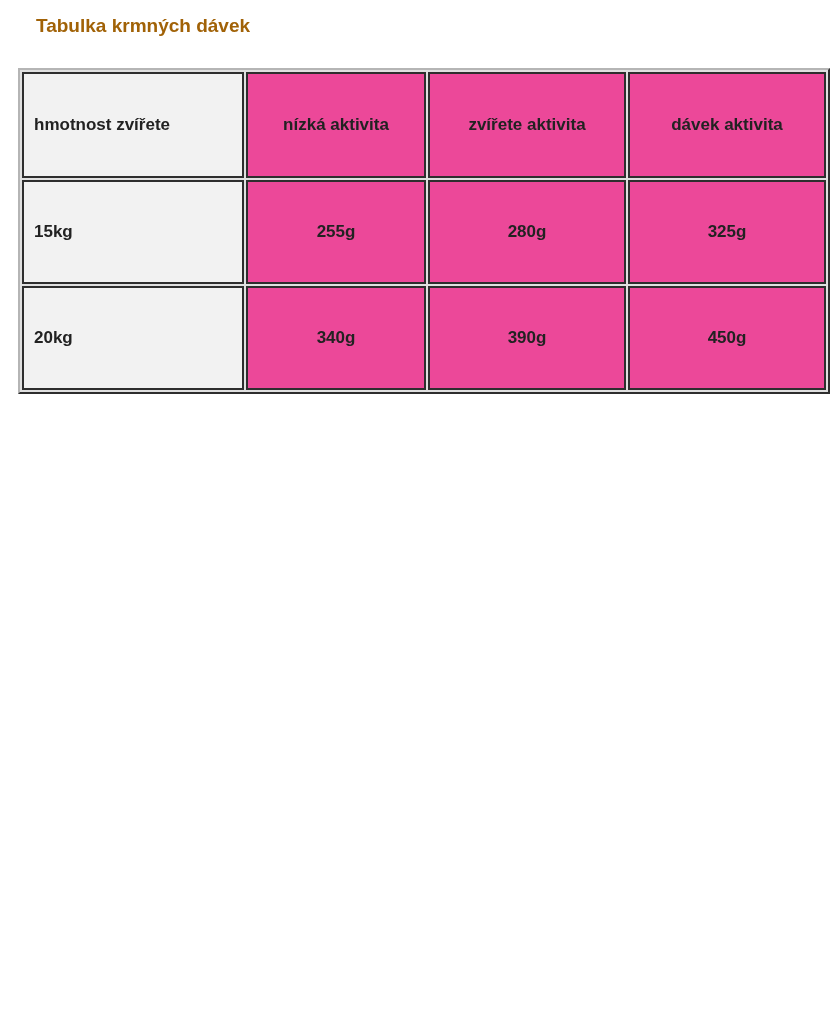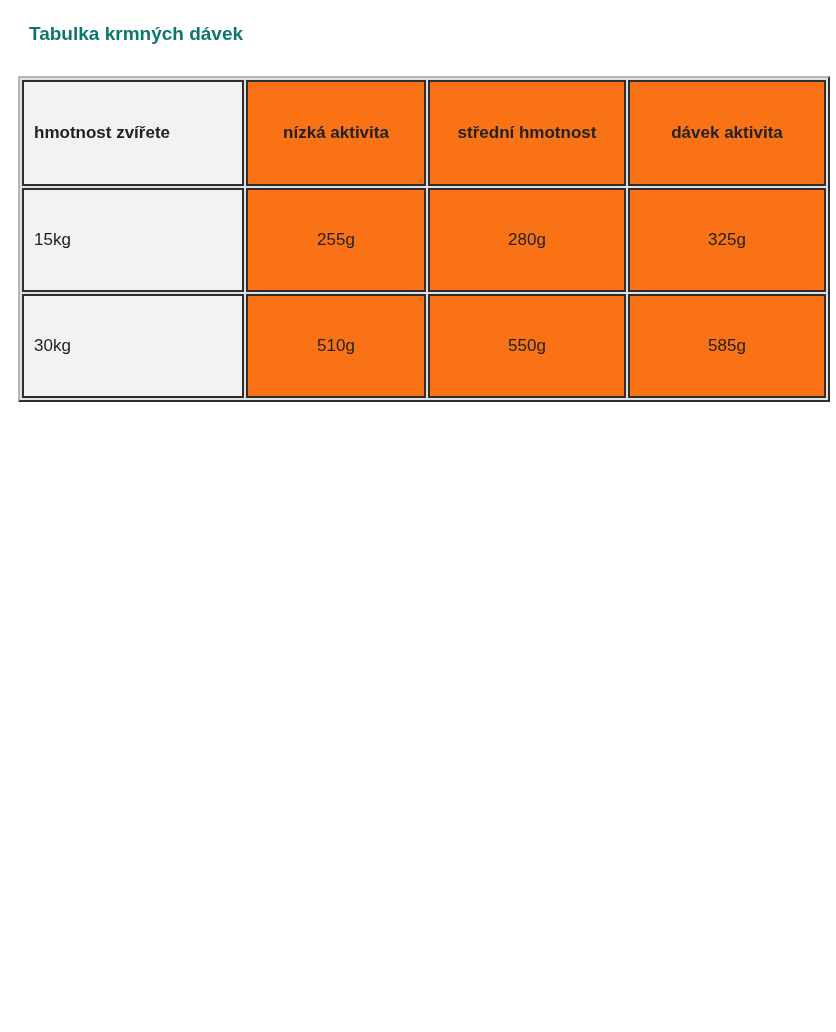--- a/index.html
+++ b/index.html
@@ -18,9 +18,9 @@
   .page-title {
     font-size: 19px;
     font-weight: bold;
-    color: #0f766e;
-    margin: 8px;
-    padding: 14px 0 0 21px;
+    color: #a16207;
+    margin: 0;
+    padding: 14px 0 0 36px;
     line-height: 23px;
   }
   table.feed-table {

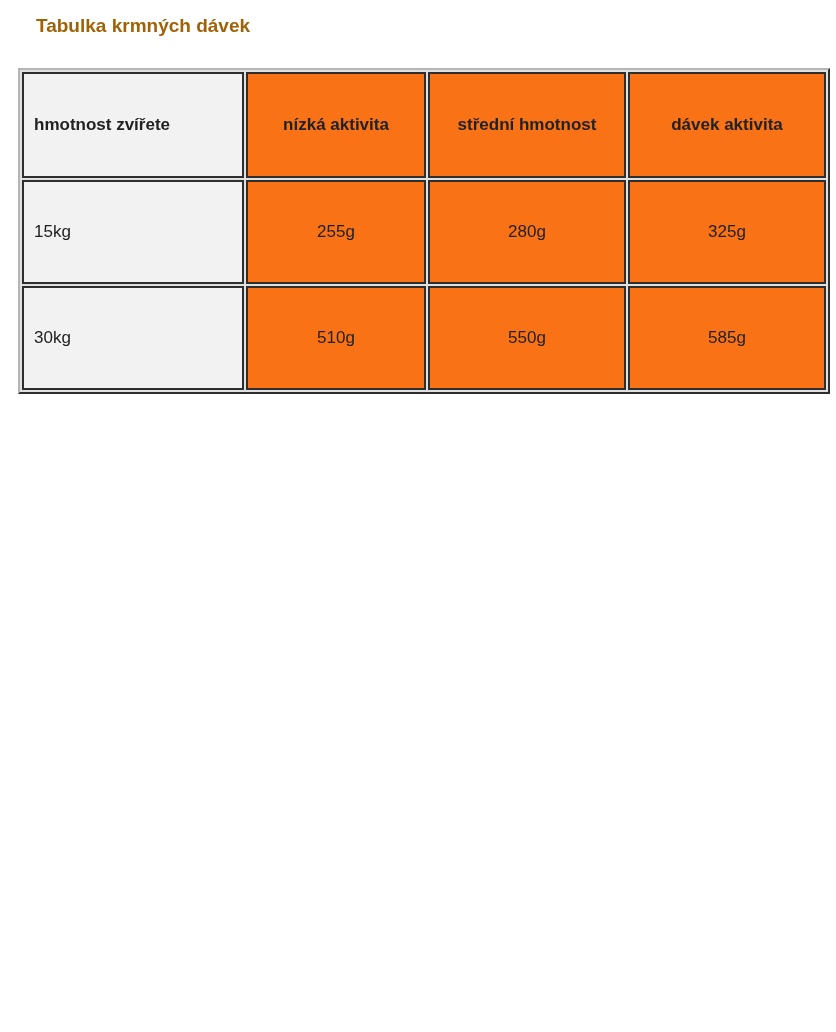--- a/index.html
+++ b/index.html
@@ -40,7 +40,7 @@
     border: 2px solid #2e2e2e;
     font-size: 17px;
     vertical-align: middle;
-    background: #f97316;
+    background: #ec4899;
     overflow: hidden;
   }
   thead th {

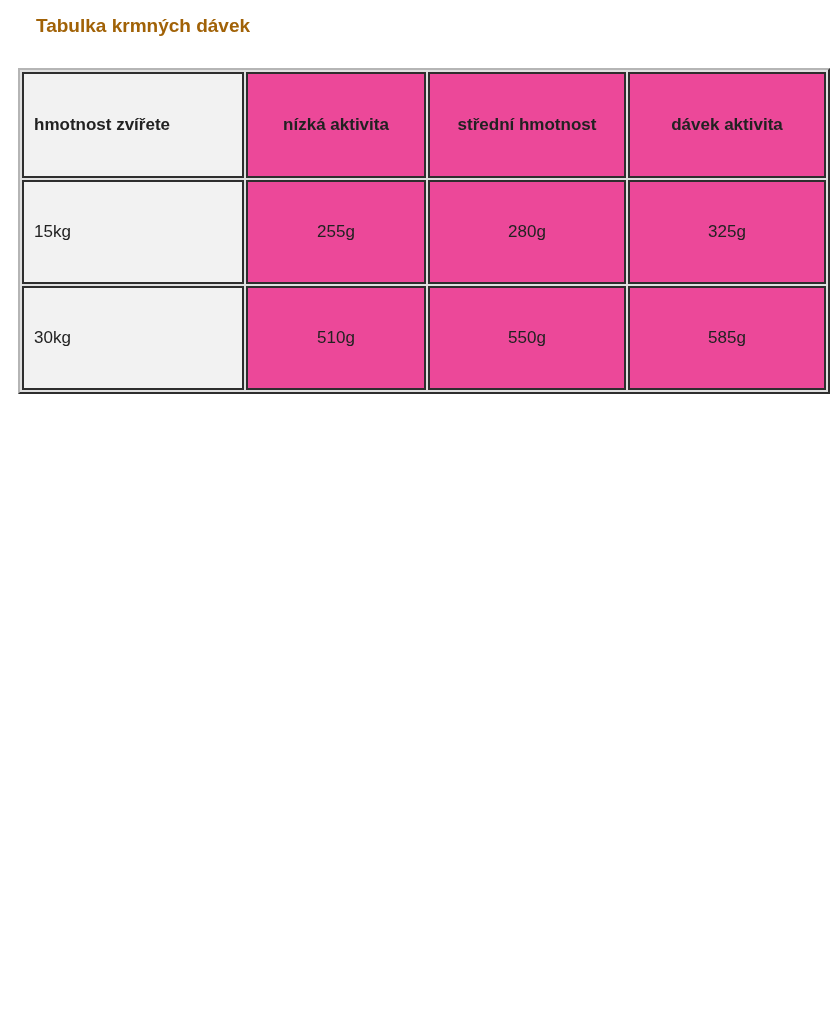--- a/index.html
+++ b/index.html
@@ -77,7 +77,7 @@
       <tr>
         <th class="weight-col">hmotnost zvířete</th>
         <th>nízká aktivita</th>
-        <th>střední hmotnost</th>
+        <th>zvířete aktivita</th>
         <th>dávek aktivita</th>
       </tr>
     </thead>

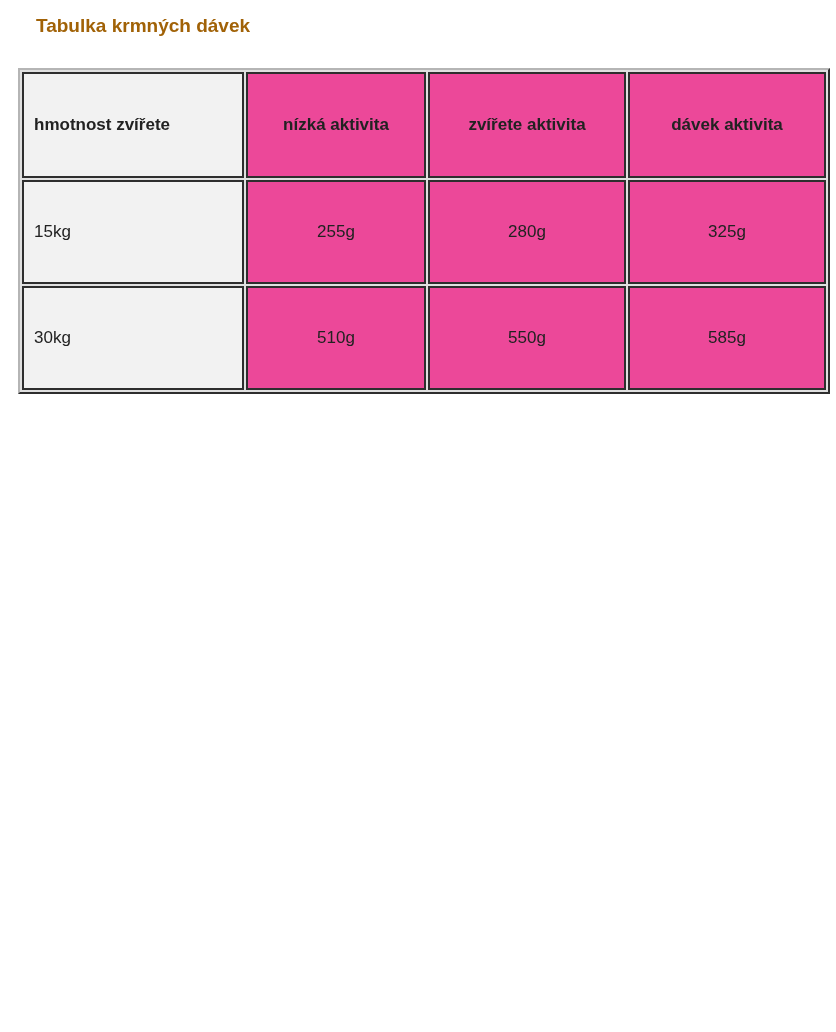--- a/index.html
+++ b/index.html
@@ -50,7 +50,7 @@
   }
   tbody th, tbody td {
     height: 98px;
-    font-weight: normal;
+    font-weight: bold;
     text-align: center;
   }
   .weight-col {

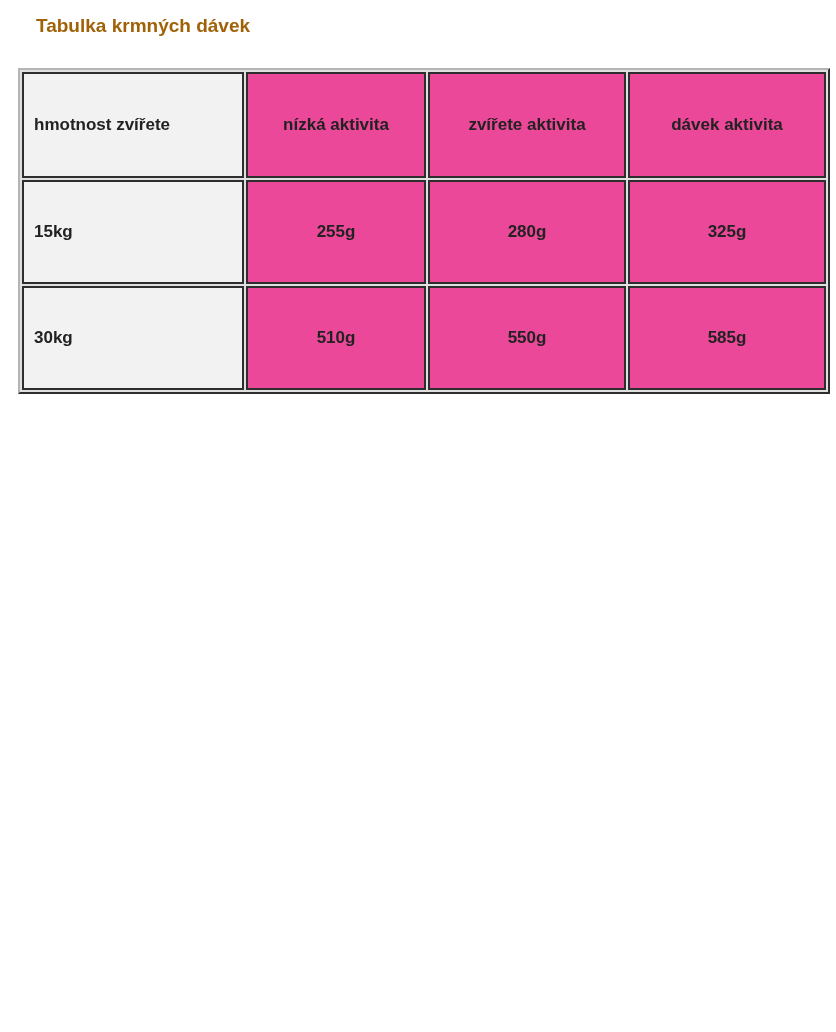--- a/index.html
+++ b/index.html
@@ -89,6 +89,12 @@
           <td>325g</td>
         </tr>
         <tr>
+          <th class="weight-col">20kg</th>
+          <td>340g</td>
+          <td>390g</td>
+          <td>450g</td>
+        </tr>
+        <tr>
           <th class="weight-col">30kg</th>
           <td>510g</td>
           <td>550g</td>

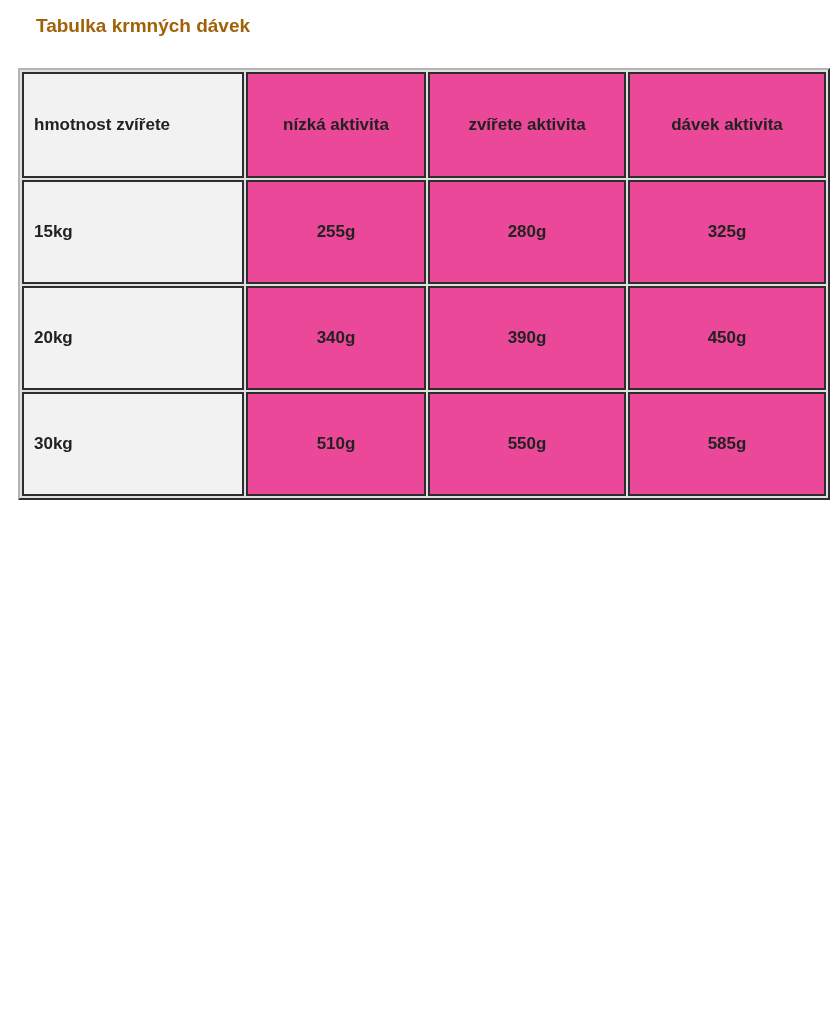--- a/index.html
+++ b/index.html
@@ -94,12 +94,6 @@
           <td>390g</td>
           <td>450g</td>
         </tr>
-        <tr>
-          <th class="weight-col">30kg</th>
-          <td>510g</td>
-          <td>550g</td>
-          <td>585g</td>
-        </tr>
       </tbody>
   </table>
 

